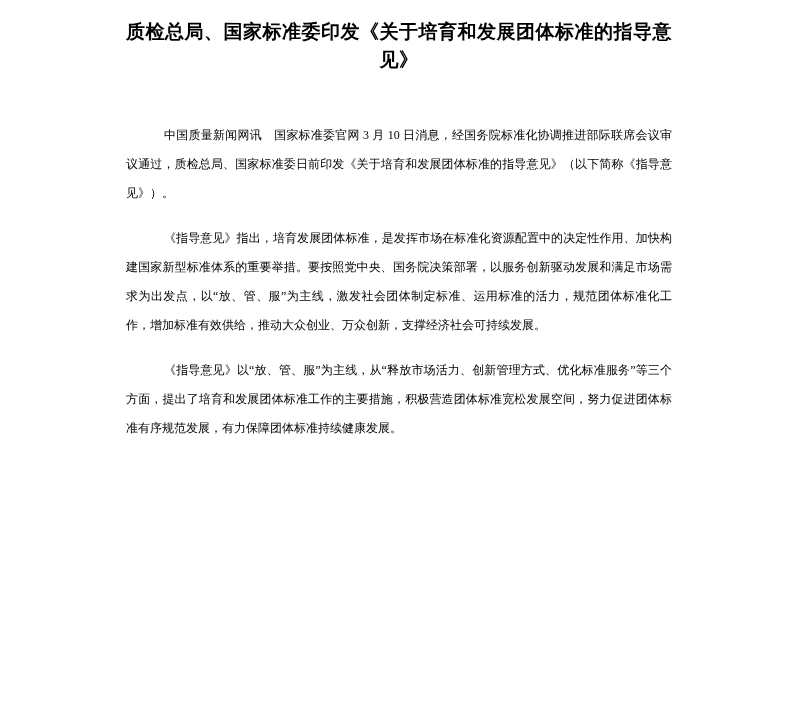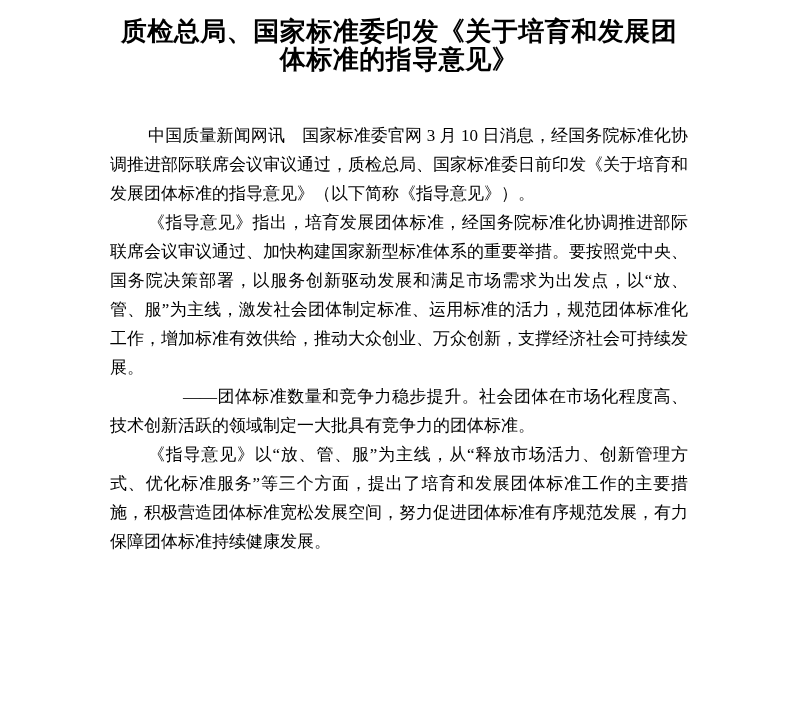--- a/index.html
+++ b/index.html
@@ -20,7 +20,7 @@
     padding-top: 18px;
   }
   .doc-title {
-    font-size: 26px;
+    font-size: 19px;
     font-weight: bold;
     text-align: center;
     line-height: 28px;

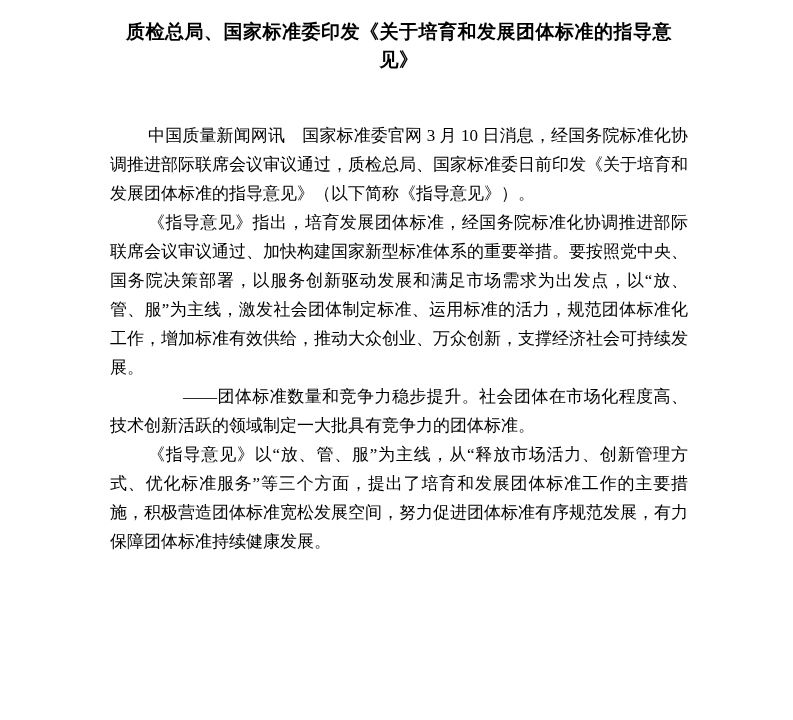--- a/index.html
+++ b/index.html
@@ -28,10 +28,10 @@
     letter-spacing: 0.5px;
   }
   .para {
-    font-size: 17px;
+    font-size: 12px;
     line-height: 29px;
     text-align: justify;
-    margin: 0;
+    margin: 16px;
     text-indent: 38px;
   }
   .para-dash {

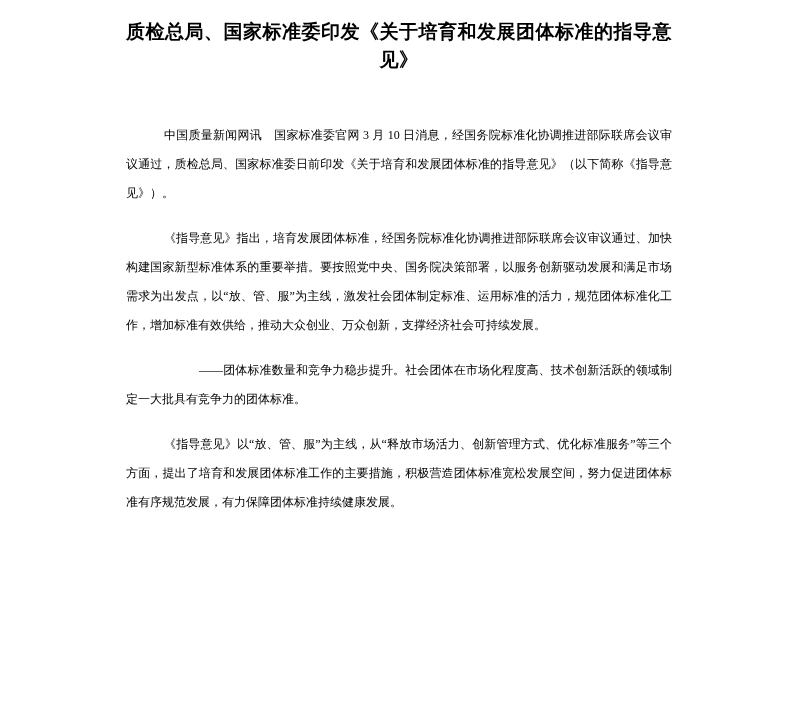--- a/index.html
+++ b/index.html
@@ -46,7 +46,7 @@
 
   <p class="para">中国质量新闻网讯　国家标准委官网 3 月 10 日消息，经国务院标准化协调推进部际联席会议审议通过，质检总局、国家标准委日前印发《关于培育和发展团体标准的指导意见》（以下简称《指导意见》）。</p>
 
-  <p class="para">《指导意见》指出，培育发展团体标准，经国务院标准化协调推进部际联席会议审议通过、加快构建国家新型标准体系的重要举措。要按照党中央、国务院决策部署，以服务创新驱动发展和满足市场需求为出发点，以“放、管、服”为主线，激发社会团体制定标准、运用标准的活力，规范团体标准化工作，增加标准有效供给，推动大众创业、万众创新，支撑经济社会可持续发展。</p>
+  <p class="para">《指导意见》指出，培育发展团体标准，是发挥市场在标准化资源配置中的决定性作用、加快构建国家新型标准体系的重要举措。要按照党中央、国务院决策部署，以服务创新驱动发展和满足市场需求为出发点，以“放、管、服”为主线，激发社会团体制定标准、运用标准的活力，规范团体标准化工作，增加标准有效供给，推动大众创业、万众创新，支撑经济社会可持续发展。</p>
 
 
   <p class="para para-dash">——团体标准数量和竞争力稳步提升。社会团体在市场化程度高、技术创新活跃的领域制定一大批具有竞争力的团体标准。</p>

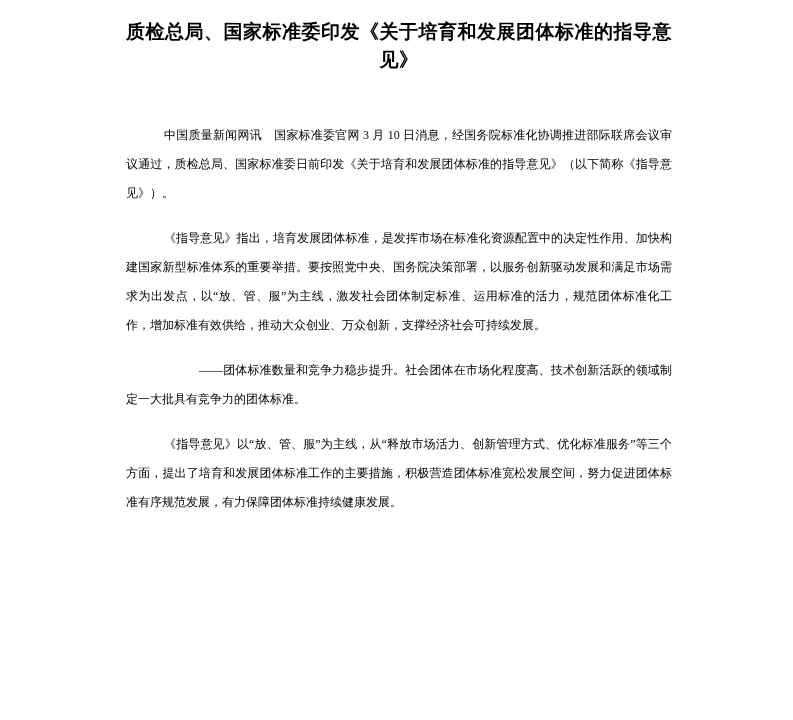--- a/index.html
+++ b/index.html
@@ -49,7 +49,6 @@
   <p class="para">《指导意见》指出，培育发展团体标准，是发挥市场在标准化资源配置中的决定性作用、加快构建国家新型标准体系的重要举措。要按照党中央、国务院决策部署，以服务创新驱动发展和满足市场需求为出发点，以“放、管、服”为主线，激发社会团体制定标准、运用标准的活力，规范团体标准化工作，增加标准有效供给，推动大众创业、万众创新，支撑经济社会可持续发展。</p>
 
 
-  <p class="para para-dash">——团体标准数量和竞争力稳步提升。社会团体在市场化程度高、技术创新活跃的领域制定一大批具有竞争力的团体标准。</p>
 
 
 

